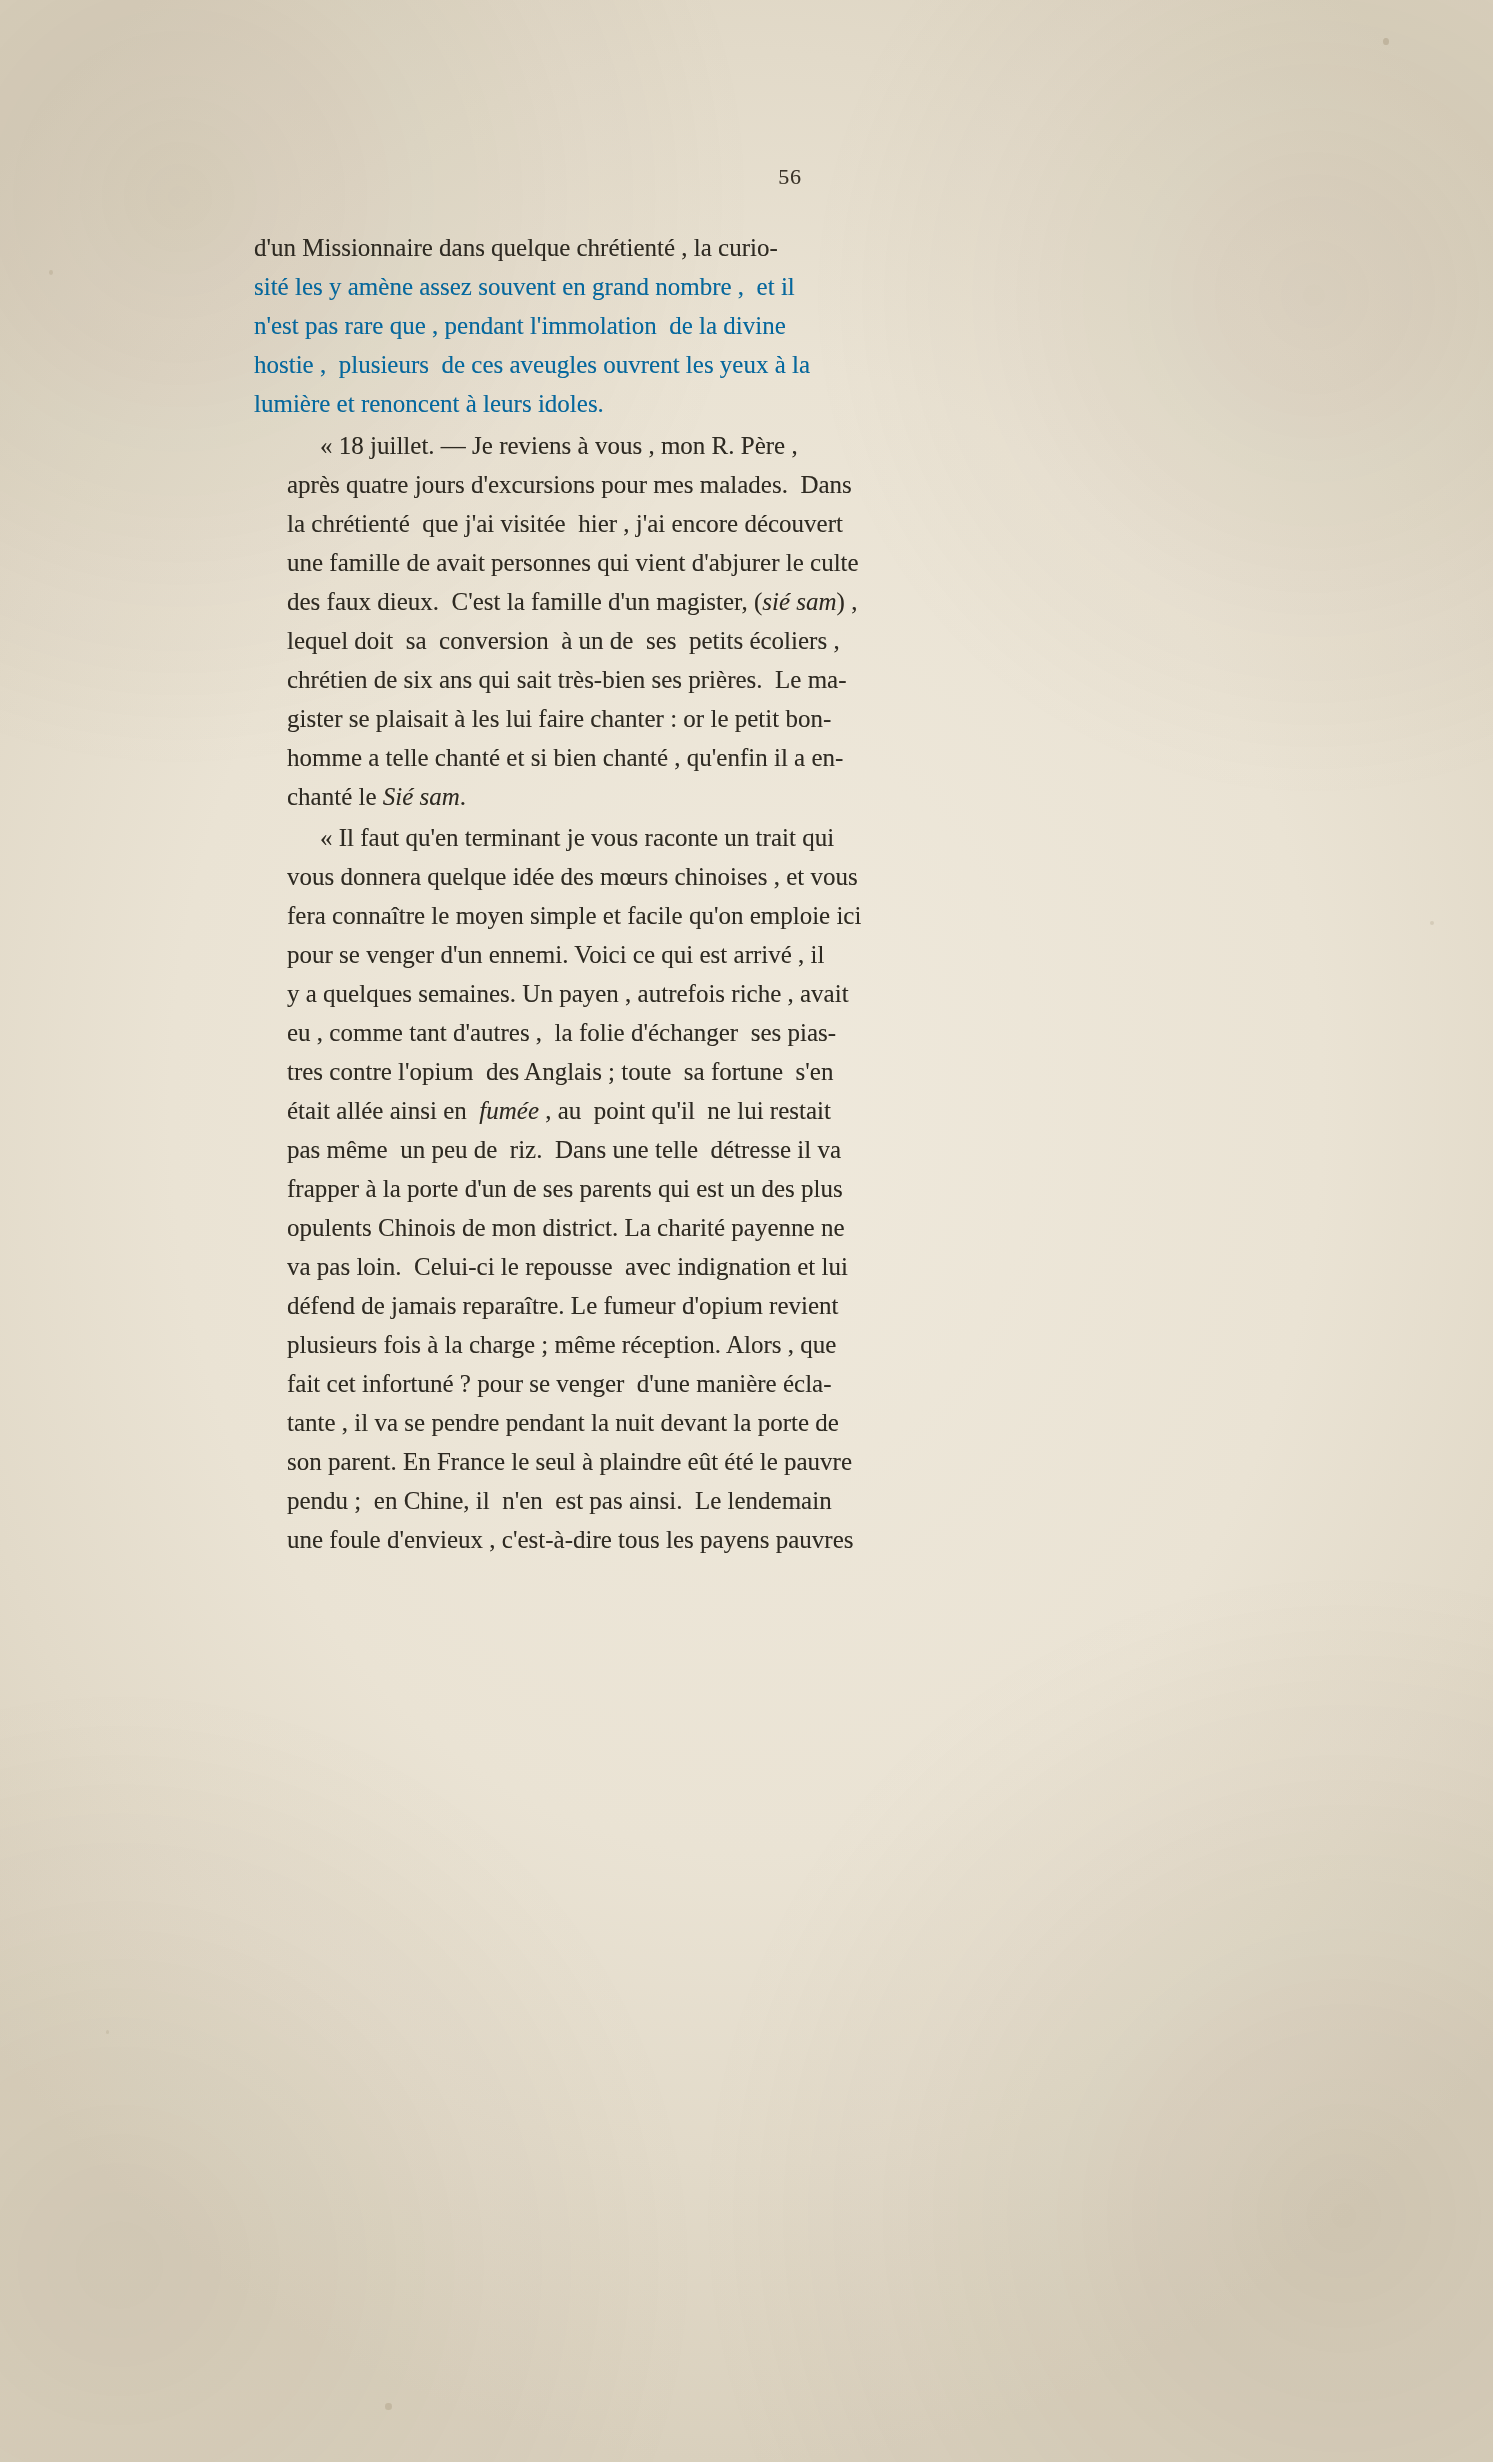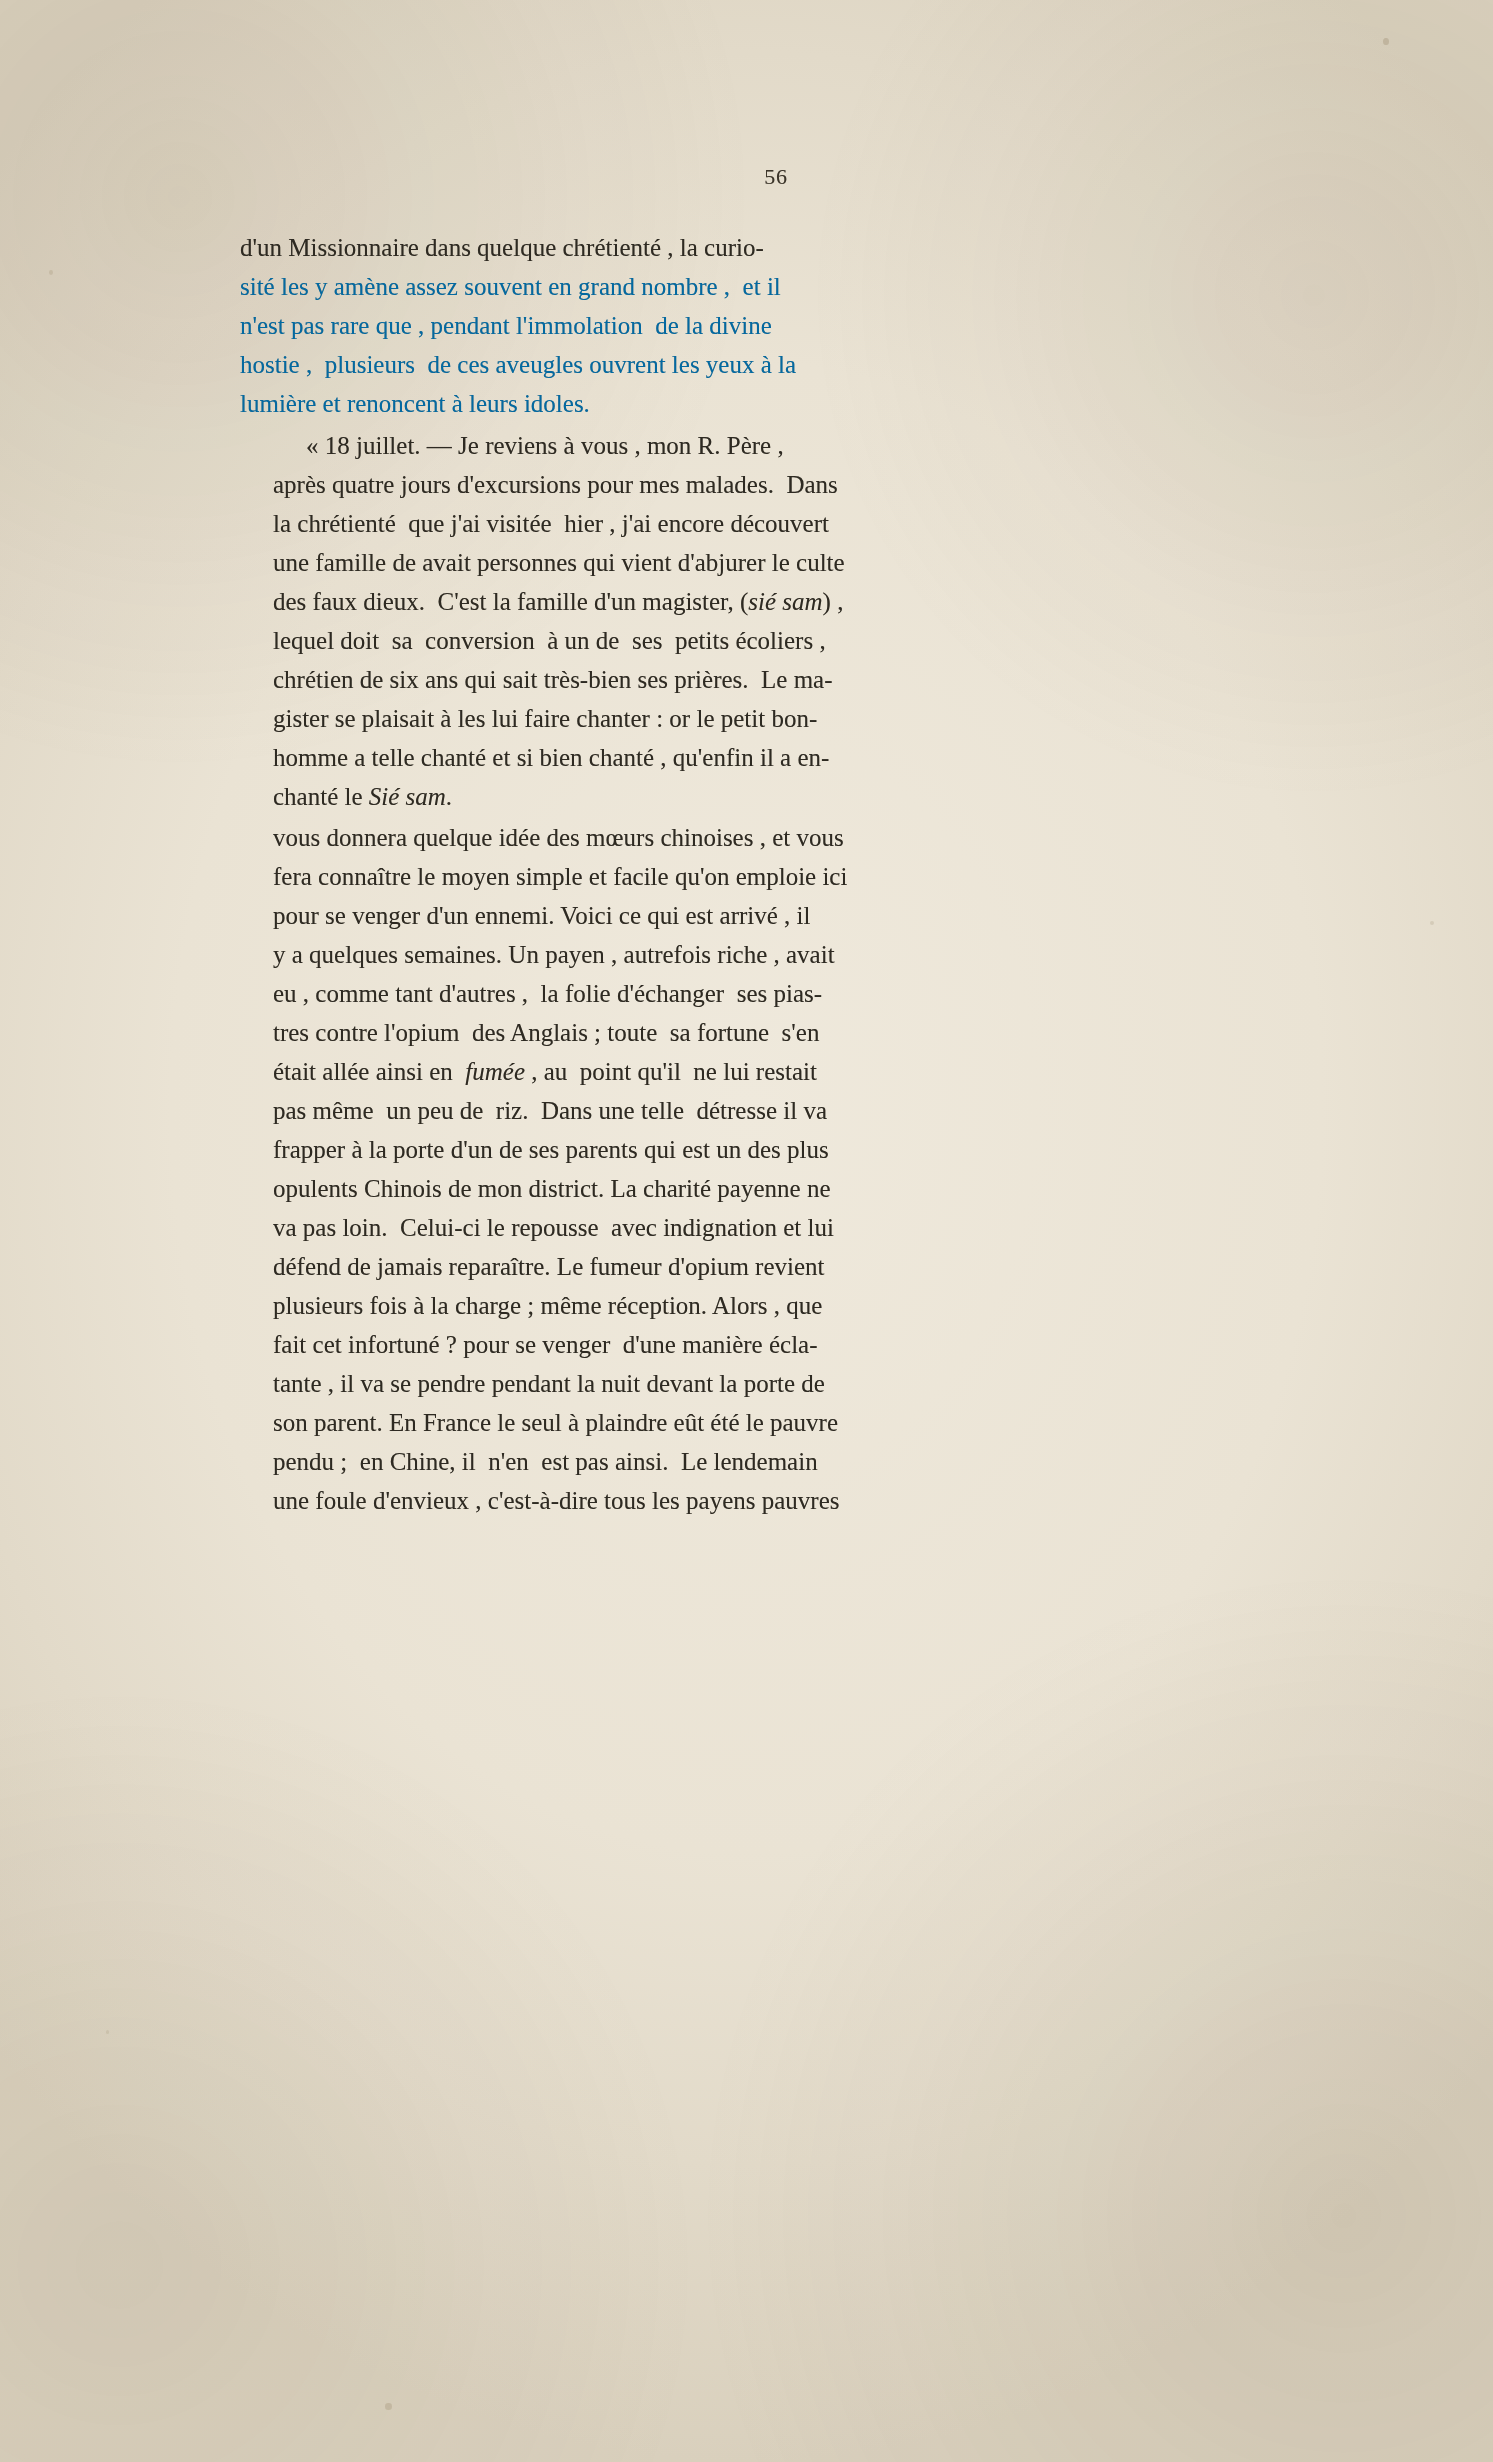--- a/index.html
+++ b/index.html
@@ -47,7 +47,7 @@
 
   #text-column {
     position: absolute;
-    left: 240px;
+    left: 254px;
     top: 164px;
     width: 1072px;
   }

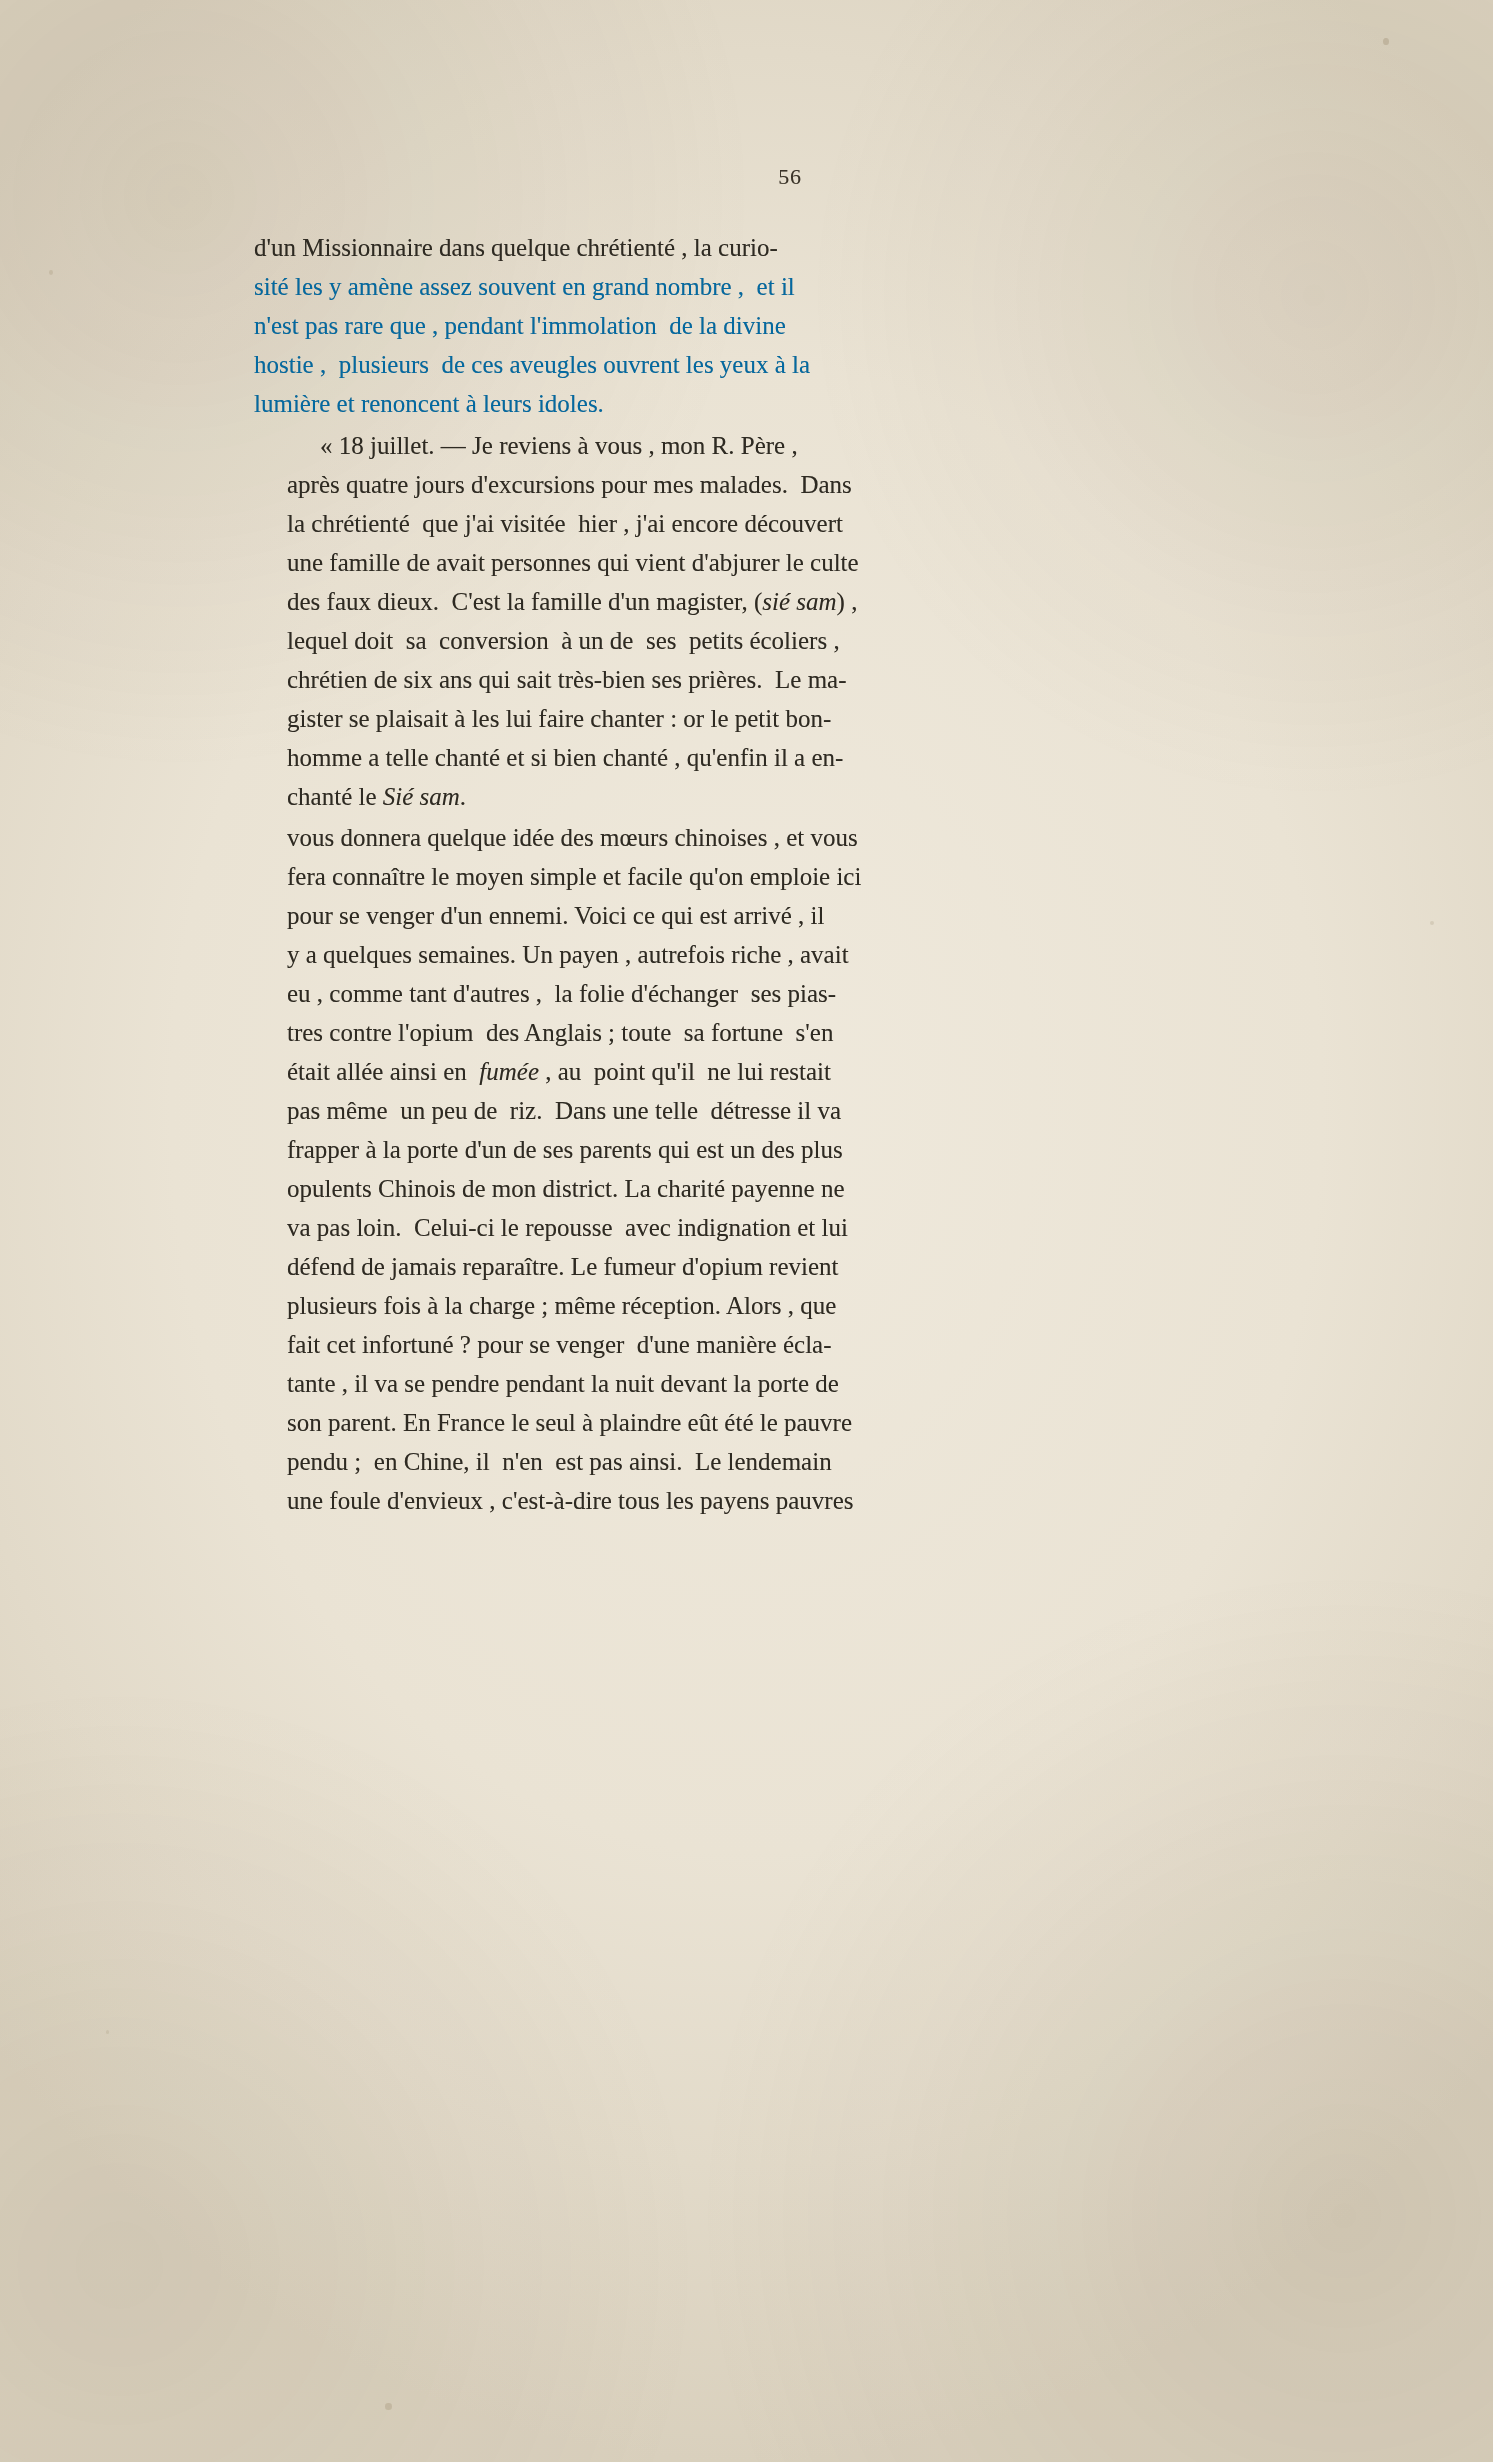--- a/index.html
+++ b/index.html
@@ -156,6 +156,7 @@
   </p>
 
   <p class="para indent bolder" style="margin-top:1.6px;">
+    <span class="line" style="padding-left:33px;">« Il faut qu'en terminant je vous raconte un trait qui</span>
     <span class="line j">
         <span>vous donnera quelque idée des mœurs chinoises , et vous</span>
       </span>

